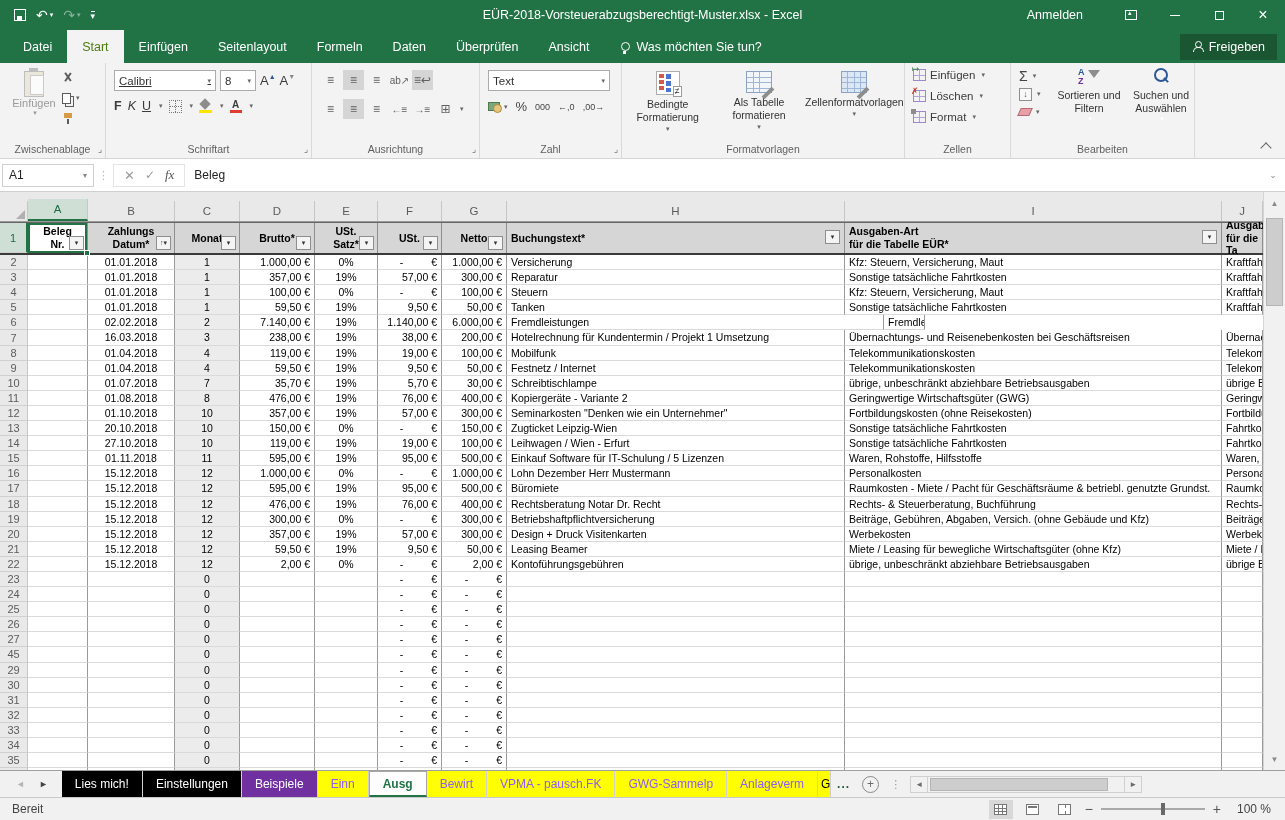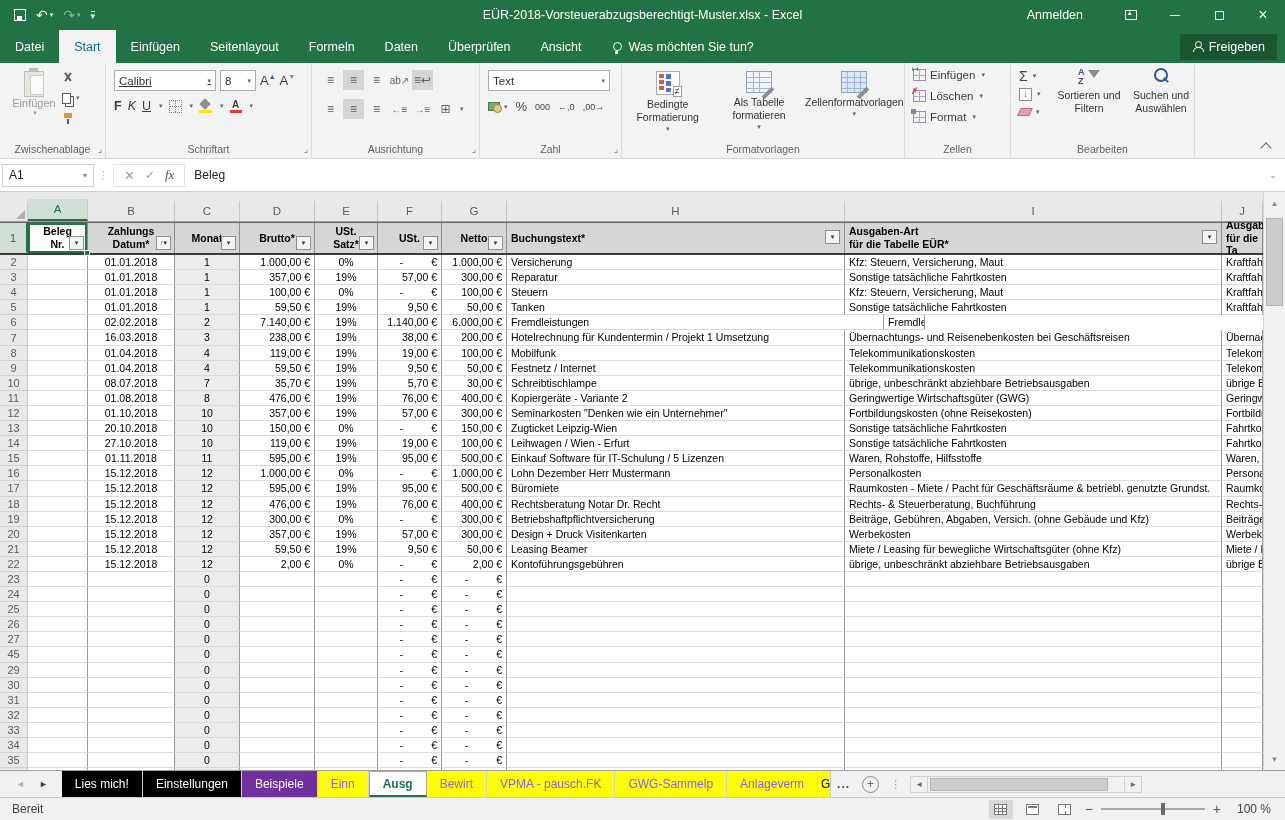--- a/index.html
+++ b/index.html
@@ -28,7 +28,7 @@
 
   
   #tabbar { position:absolute; left:0; top:30px; width:1285px; height:33px; background:#217346; display:flex; align-items:stretch; }
-  #ribbon-tabs { display:flex; align-items:stretch; padding-left:0; }
+  #ribbon-tabs { display:flex; align-items:stretch; padding-left:8px; }
   .rtab { display:flex; align-items:center; padding:0 15px; color:#fff; font-size:12.5px; cursor:pointer; }
   .rtab.active { background:#f3f3f3; color:#0369a1; }
   .tellme { display:flex; align-items:center; gap:7px; color:#fff; font-size:12.5px; padding-left:16px; }

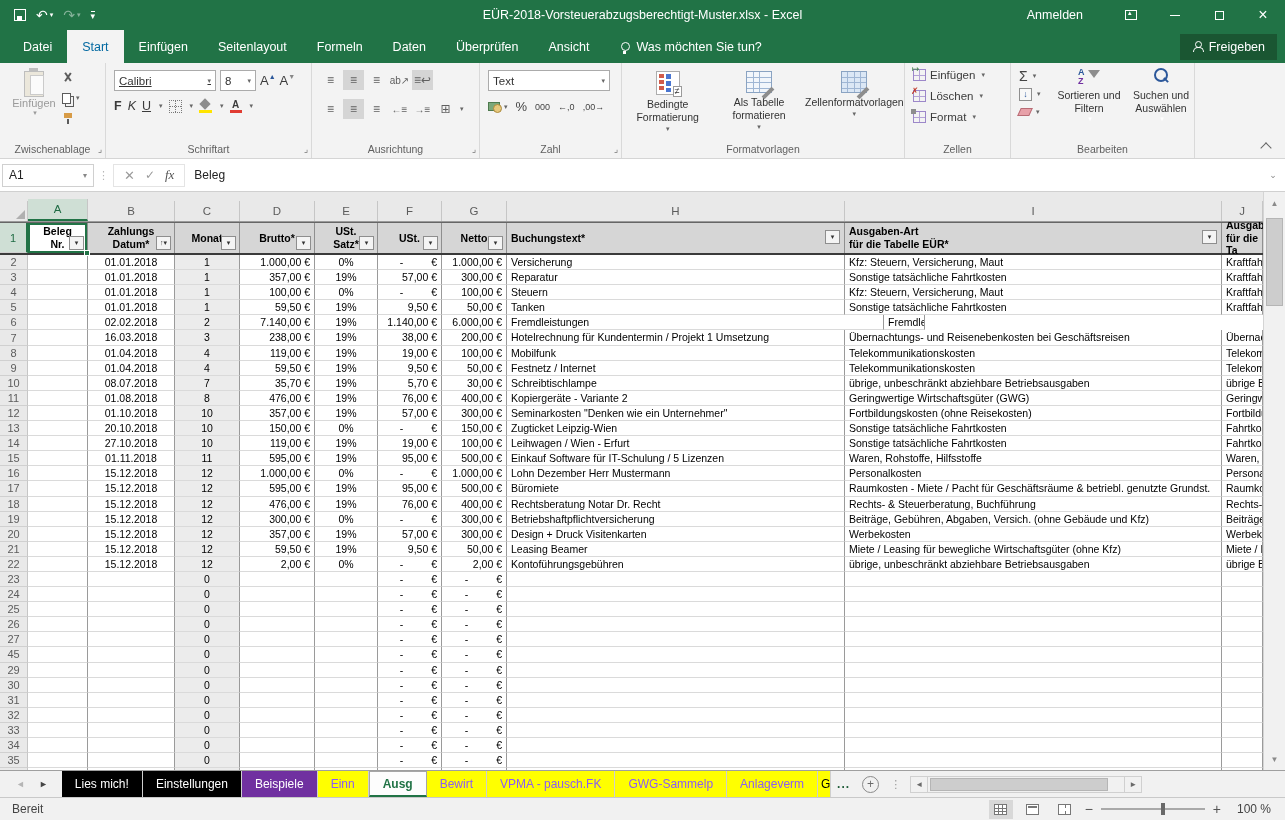--- a/index.html
+++ b/index.html
@@ -30,7 +30,7 @@
   #tabbar { position:absolute; left:0; top:30px; width:1285px; height:33px; background:#217346; display:flex; align-items:stretch; }
   #ribbon-tabs { display:flex; align-items:stretch; padding-left:8px; }
   .rtab { display:flex; align-items:center; padding:0 15px; color:#fff; font-size:12.5px; cursor:pointer; }
-  .rtab.active { background:#f3f3f3; color:#0369a1; }
+  .rtab.active { background:#f3f3f3; color:#4d7c0f; }
   .tellme { display:flex; align-items:center; gap:7px; color:#fff; font-size:12.5px; padding-left:16px; }
   .i-bulb { width:9px; height:9px; border:1.5px solid #fff; border-radius:50%; position:relative; }
   .i-bulb::after { content:""; position:absolute; left:1.5px; top:8px; width:3px; height:3px; background:#fff; }

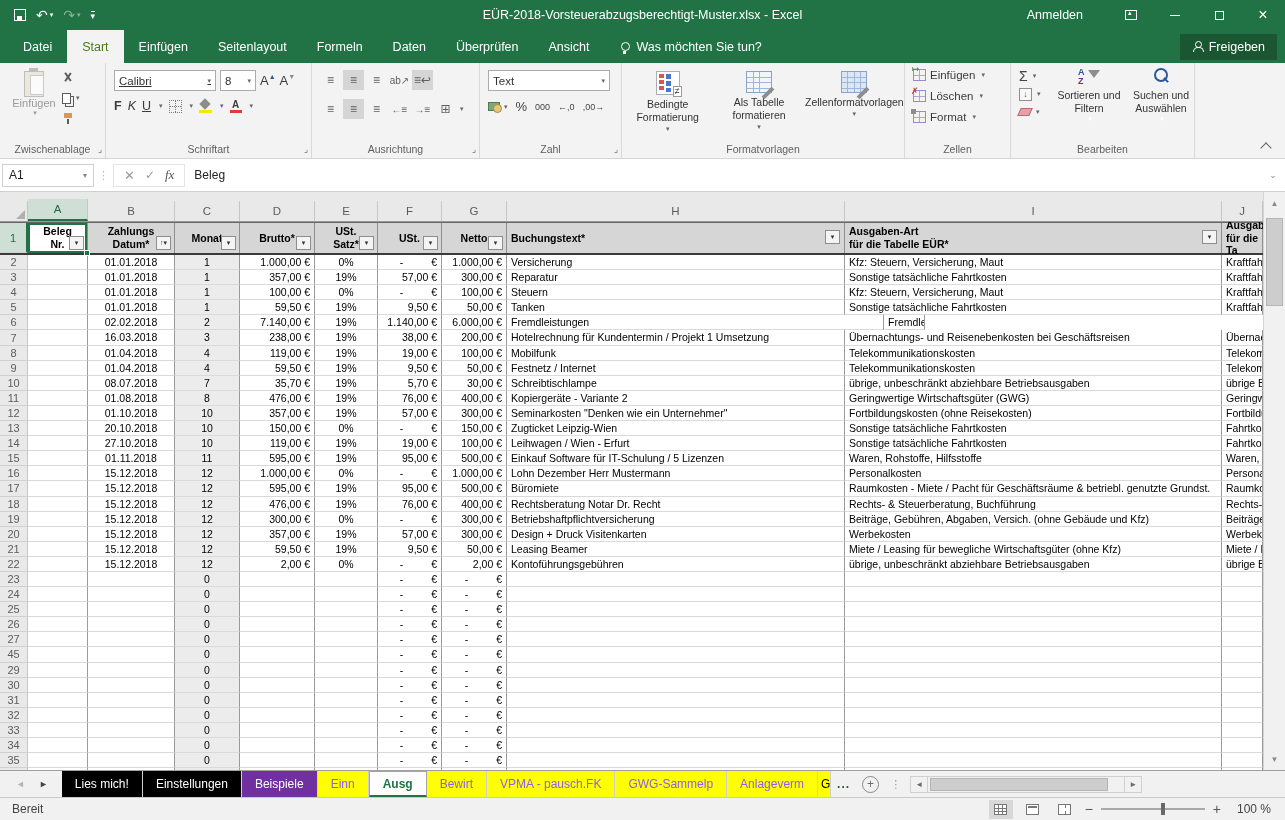--- a/index.html
+++ b/index.html
@@ -617,7 +617,7 @@
           <div class="grow">
             <div class="rowh">10</div>
             <div class="gcell c" style="width: 60px;"></div>
-            <div class="gcell c" style="width: 87px;">08.07.2018</div>
+            <div class="gcell c" style="width: 87px;">01.07.2018</div>
             <div class="gcell c shade" style="width: 65px;">7</div>
             <div class="gcell r" style="width: 75px;">35,70 €</div>
             <div class="gcell c" style="width: 63px;">19%</div>

